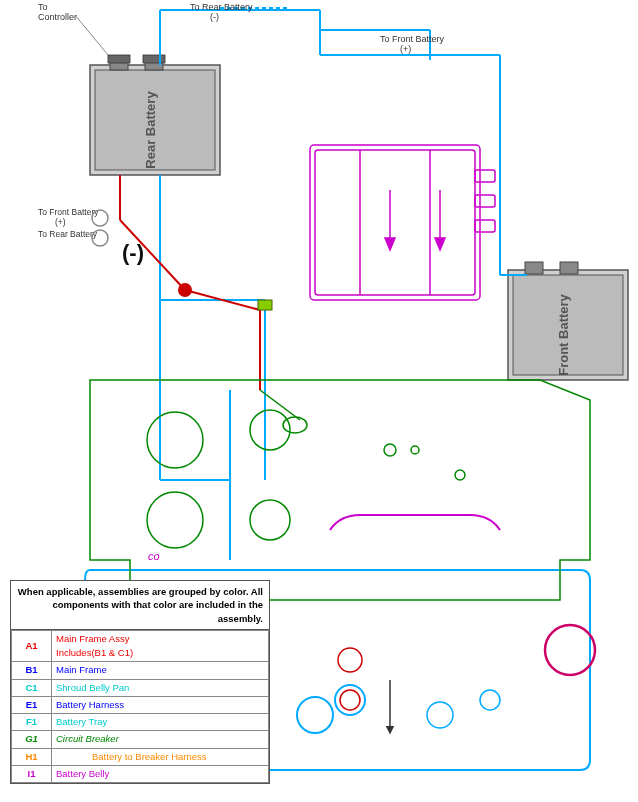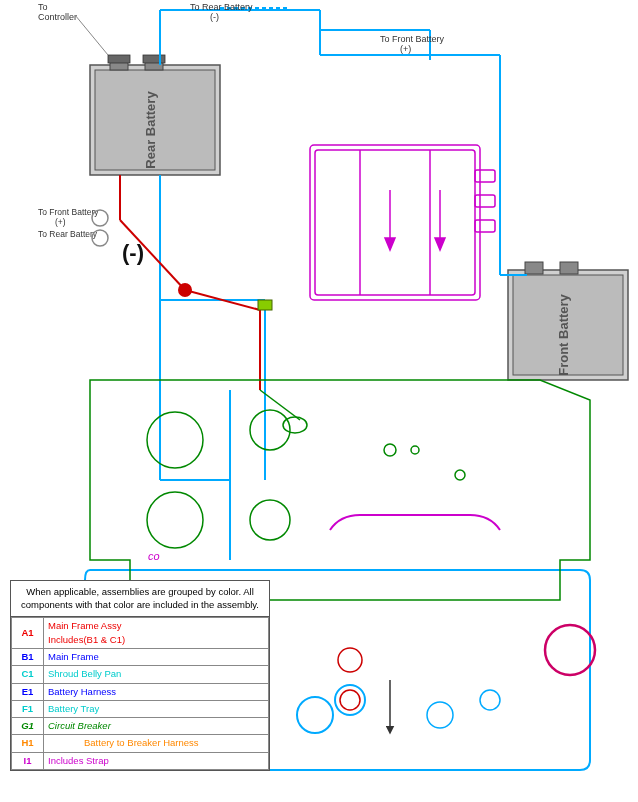--- a/index.html
+++ b/index.html
@@ -35,8 +35,9 @@
       padding: 4px 6px;
       font-size: 9.5px;
       line-height: 1.4;
-      text-align: center;
+      text-align: right;
       border-bottom: 1px solid #555;
+      font-weight: bold;
     }
     .legend-table {
       width: 100%;

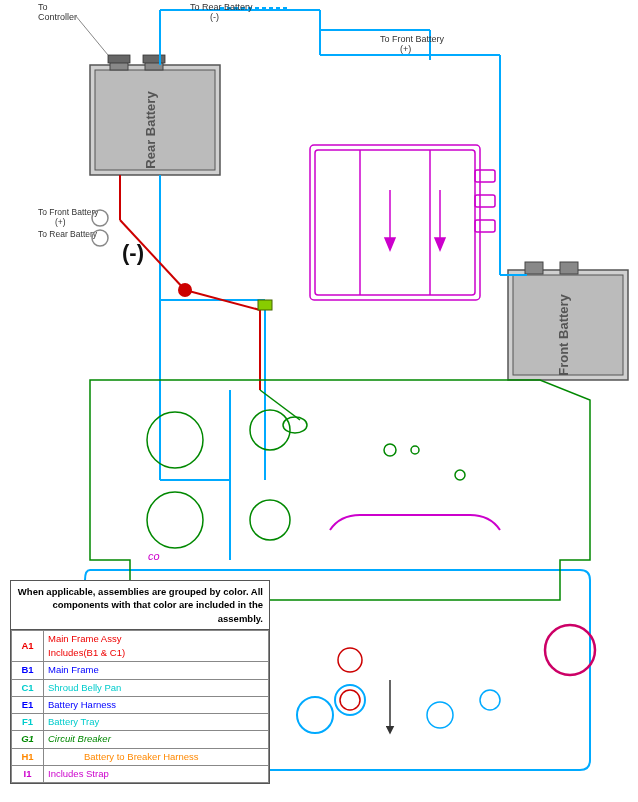--- a/index.html
+++ b/index.html
@@ -52,7 +52,7 @@
     .legend-table .code {
       text-align: center;
       font-weight: bold;
-      width: 32px;
+      width: 40px;
     }
     .legend-table .desc {
       padding-left: 4px;

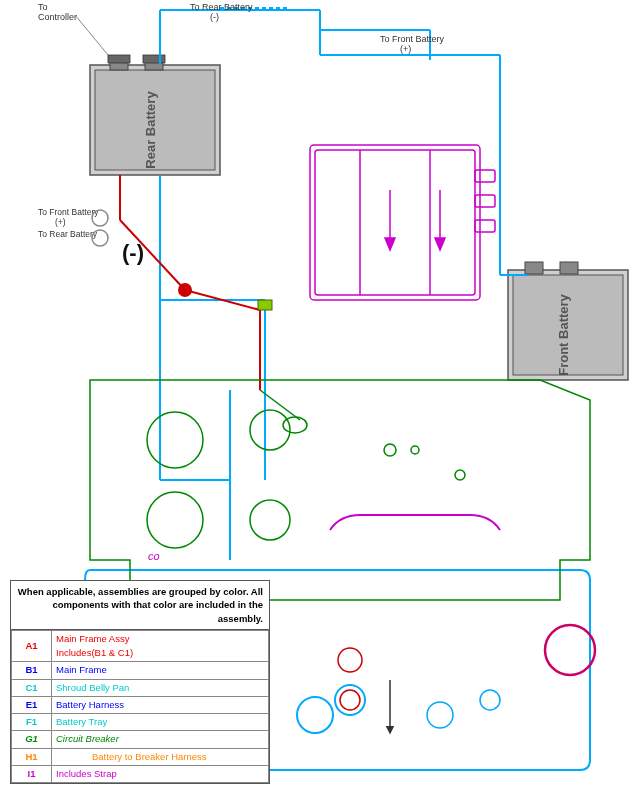--- a/index.html
+++ b/index.html
@@ -250,7 +250,7 @@
         </tr>
         <tr>
           <td class="code magenta">I1</td>
-          <td class="desc"><span class="magenta">Includes Strap</span></td>
+          <td class="desc"><span class="magenta">Battery Belly</span></td>
         </tr>
       </tbody>
     </table>

